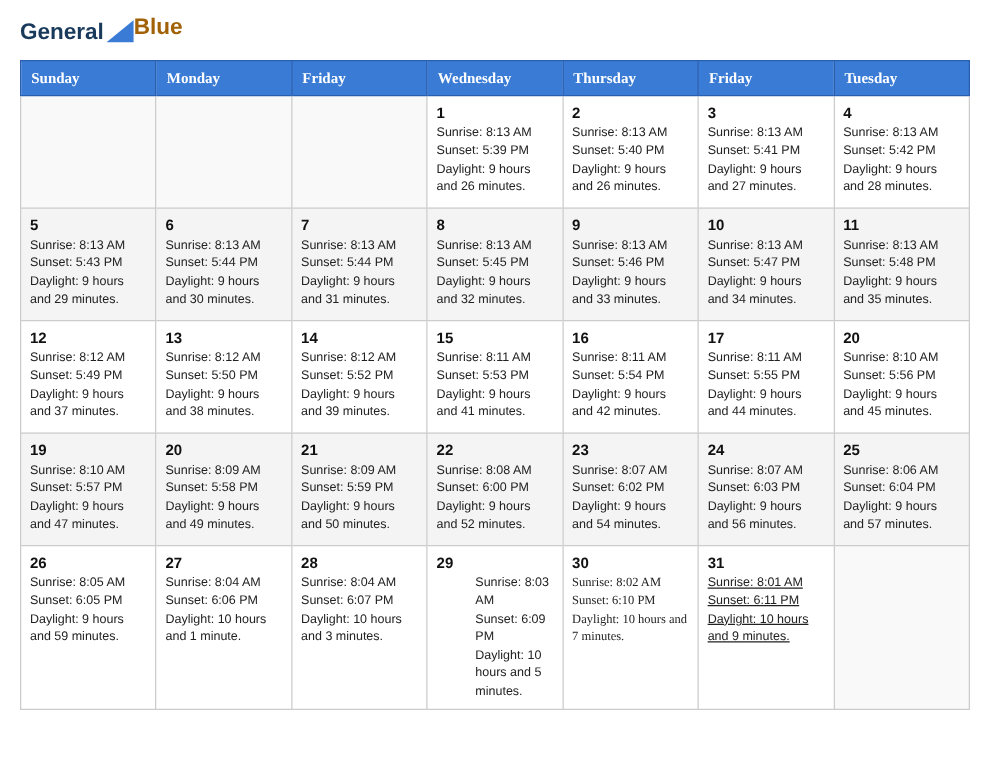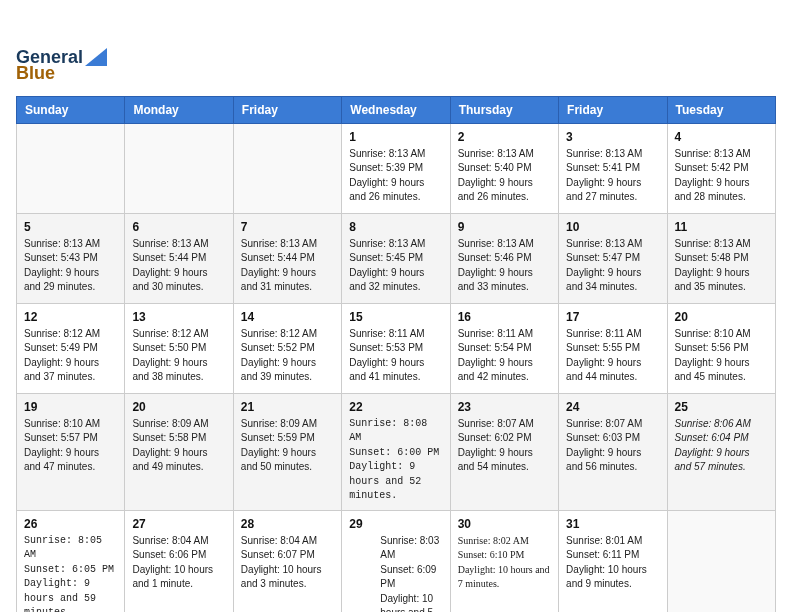--- a/index.html
+++ b/index.html
@@ -18,9 +18,8 @@
     }
     .logo {
       display: flex;
-      flex-direction: column;
+      flex-direction: row;
       align-items: flex-start;
-      margin-top: 32px;
     }
     .logo-text {
       font-size: 18px;

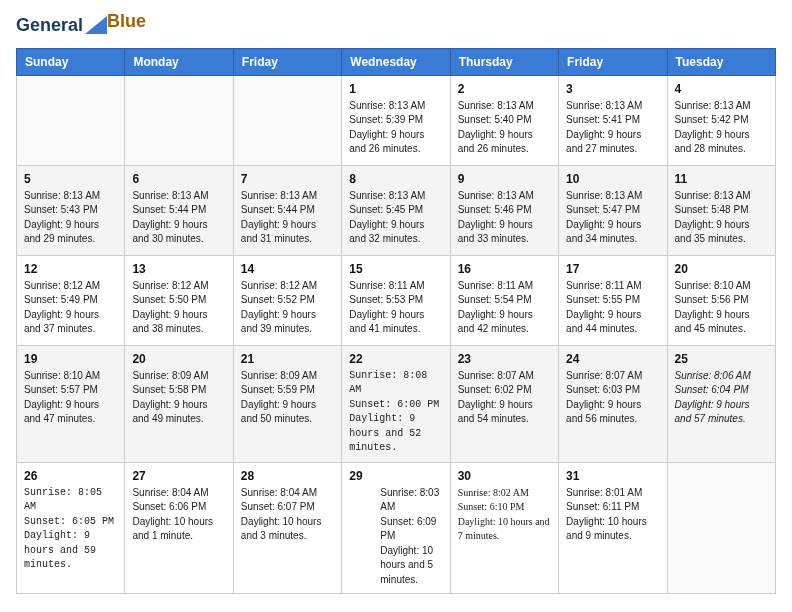--- a/index.html
+++ b/index.html
@@ -52,6 +52,7 @@
       font-size: 12px;
       font-weight: bold;
       border: 1px solid #2a5fb0;
+      font-family: Liberation Serif, serif;
     }
     .calendar td {
       border: 1px solid #ccc;

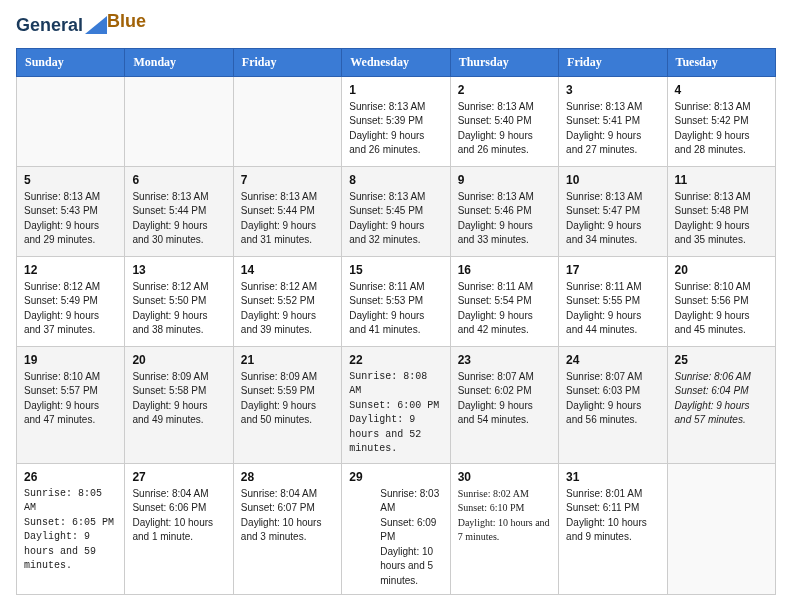--- a/index.html
+++ b/index.html
@@ -250,7 +250,7 @@
         </td>
         <td>
           <div class="day-num">22</div>
-          <div class="day-info" style="white-space: pre-line; font-family: Liberation Mono, monospace;">Sunrise: 8:08 AM
+          <div class="day-info" style="white-space: pre-line;">Sunrise: 8:08 AM
 Sunset: 6:00 PM
 Daylight: 9 hours and 52 minutes.</div>
         </td>

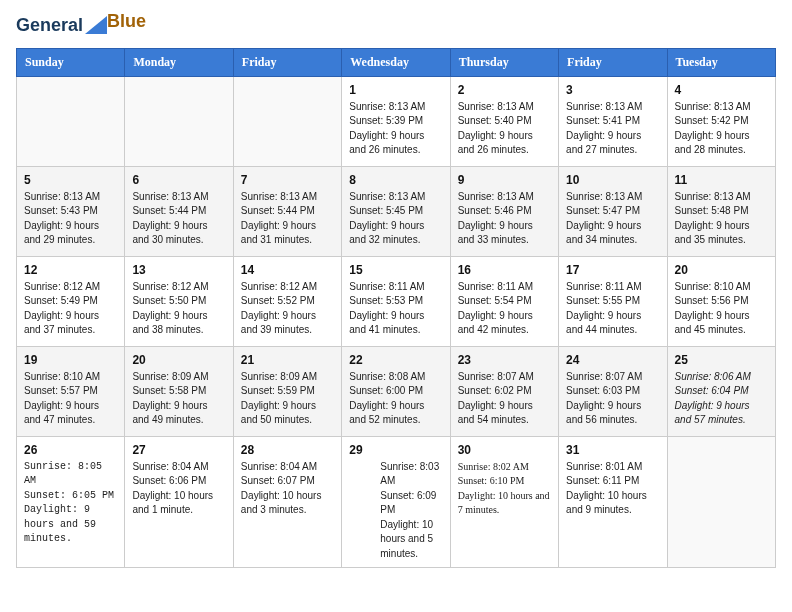--- a/index.html
+++ b/index.html
@@ -268,7 +268,7 @@
         </td>
         <td>
           <div class="day-num">25</div>
-          <div class="day-info" style="white-space: pre-line; font-style: italic;">Sunrise: 8:06 AM
+          <div class="day-info" style="white-space: pre-line;">Sunrise: 8:06 AM
 Sunset: 6:04 PM
 Daylight: 9 hours and 57 minutes.</div>
         </td>

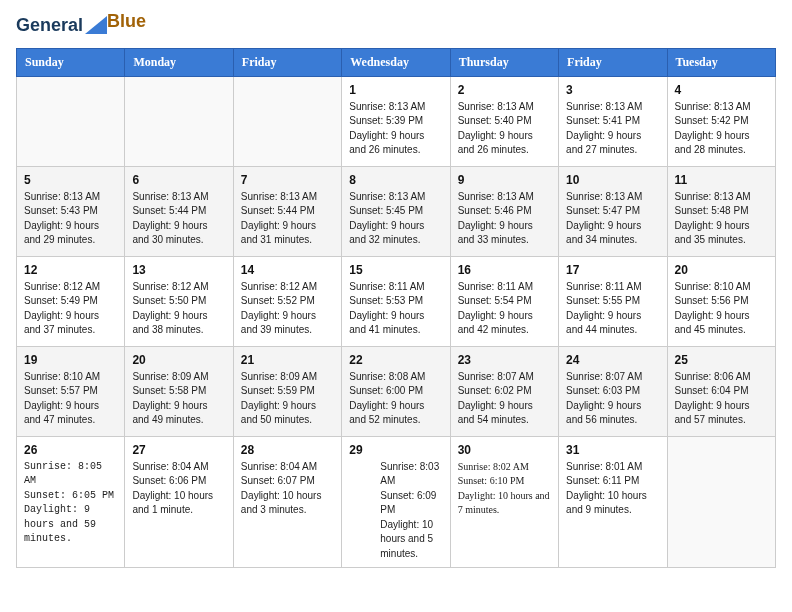--- a/index.html
+++ b/index.html
@@ -276,7 +276,7 @@
       <tr>
         <td>
           <div class="day-num">26</div>
-          <div class="day-info" style="white-space: pre-line; font-family: Liberation Mono, monospace;">Sunrise: 8:05 AM
+          <div class="day-info" style="white-space: pre-line;">Sunrise: 8:05 AM
 Sunset: 6:05 PM
 Daylight: 9 hours and 59 minutes.</div>
         </td>

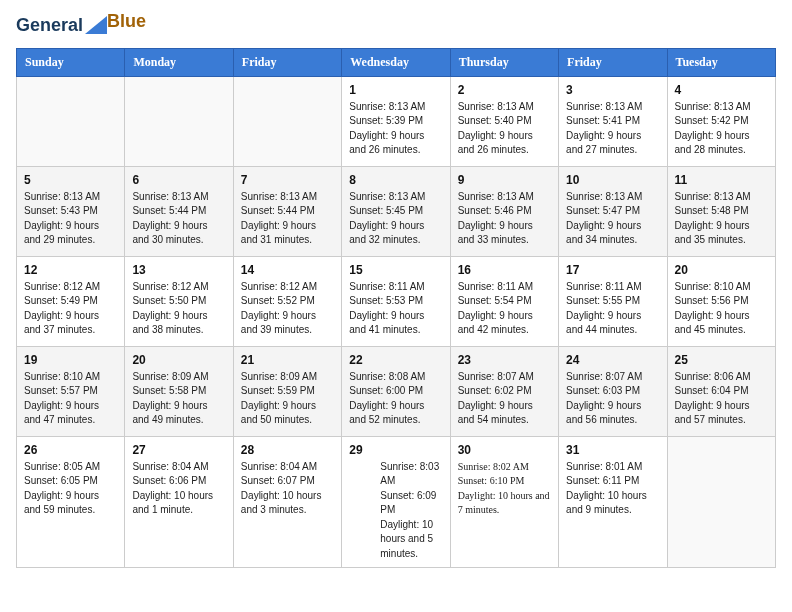--- a/index.html
+++ b/index.html
@@ -306,7 +306,7 @@
         </td>
         <td>
           <div class="day-num">31</div>
-          <div class="day-info" style="white-space: pre-line;">Sunrise: 8:01 AM
+          <div class="day-info" style="white-space: pre-line; text-decoration: underline;">Sunrise: 8:01 AM
 Sunset: 6:11 PM
 Daylight: 10 hours and 9 minutes.</div>
         </td>

